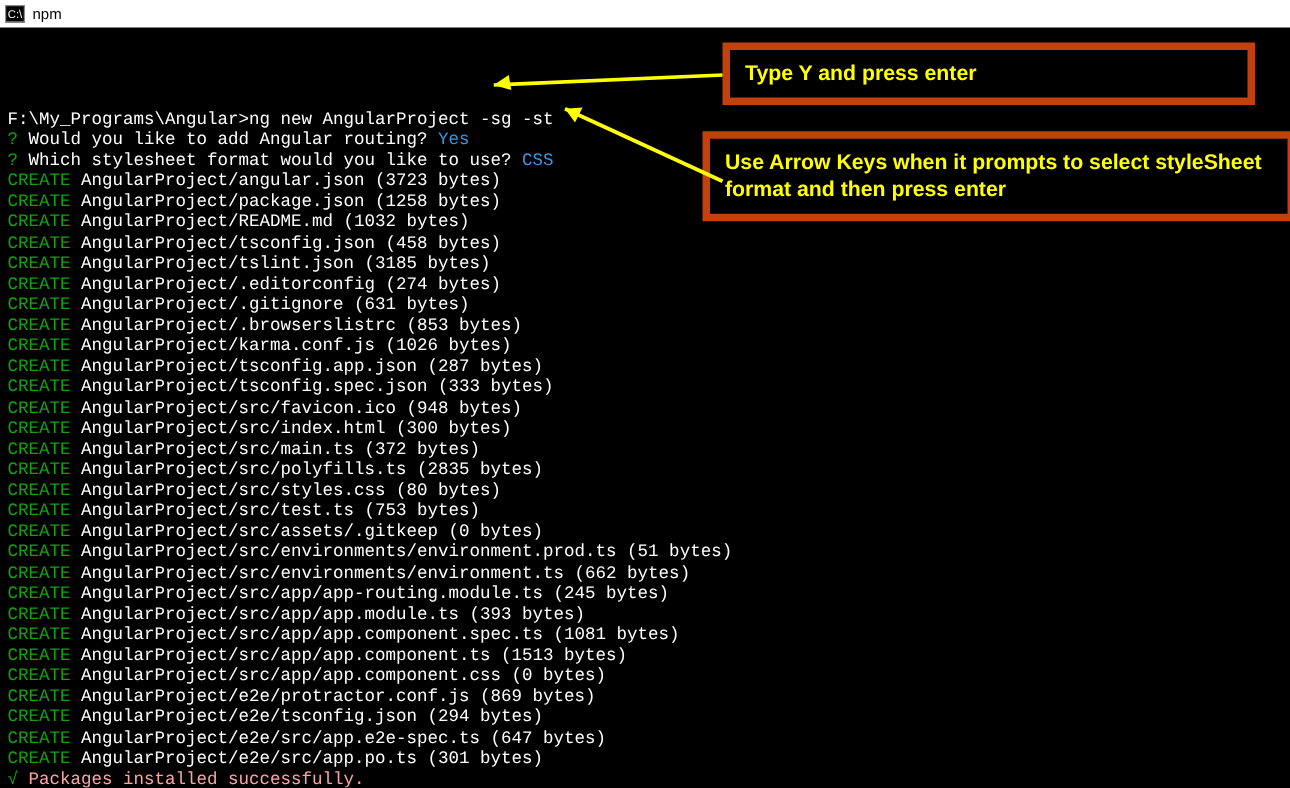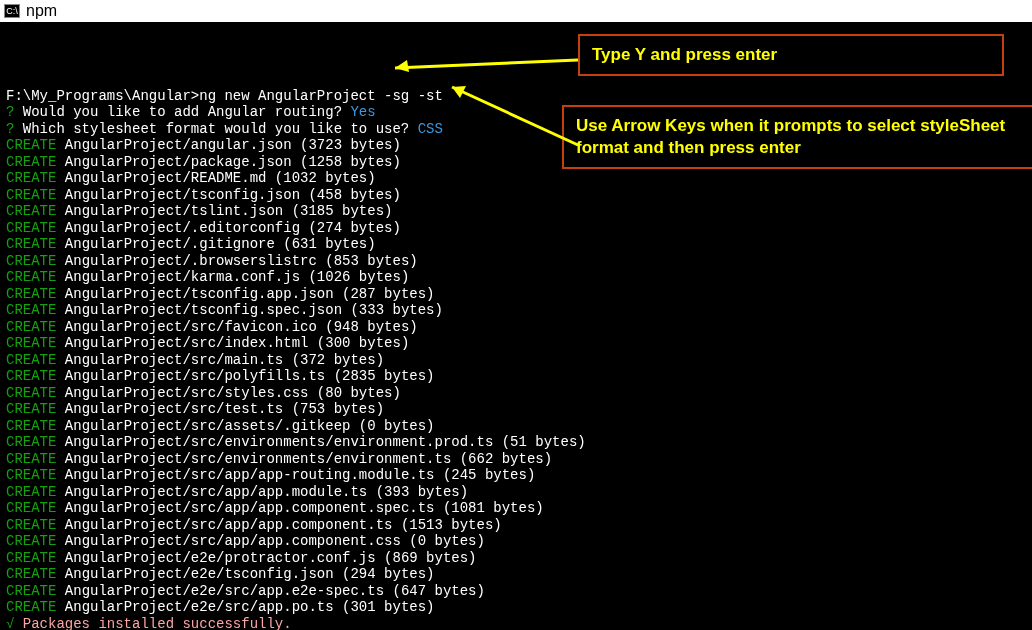--- a/index.html
+++ b/index.html
@@ -32,7 +32,7 @@
       border: 1px solid #888;
     }
     .titlebar-text {
-      font-size: 16px;
+      font-size: 12px;
       font-family: 'Segoe UI', Arial, sans-serif;
       color: #000;
     }

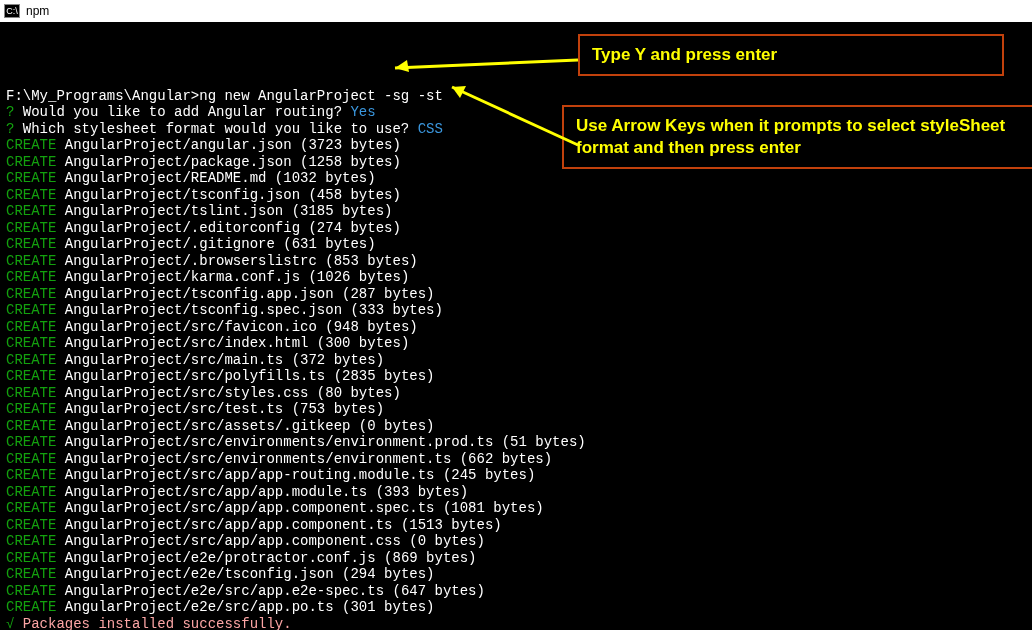--- a/index.html
+++ b/index.html
@@ -53,7 +53,7 @@
     .grey { color: #fca5a5; }
     .callout {
       position: absolute;
-      border: 2px solid #c2410c;
+      border: 6px solid #c2410c;
       background: #000;
       color: #ffff00;
       font-family: Arial, sans-serif;

